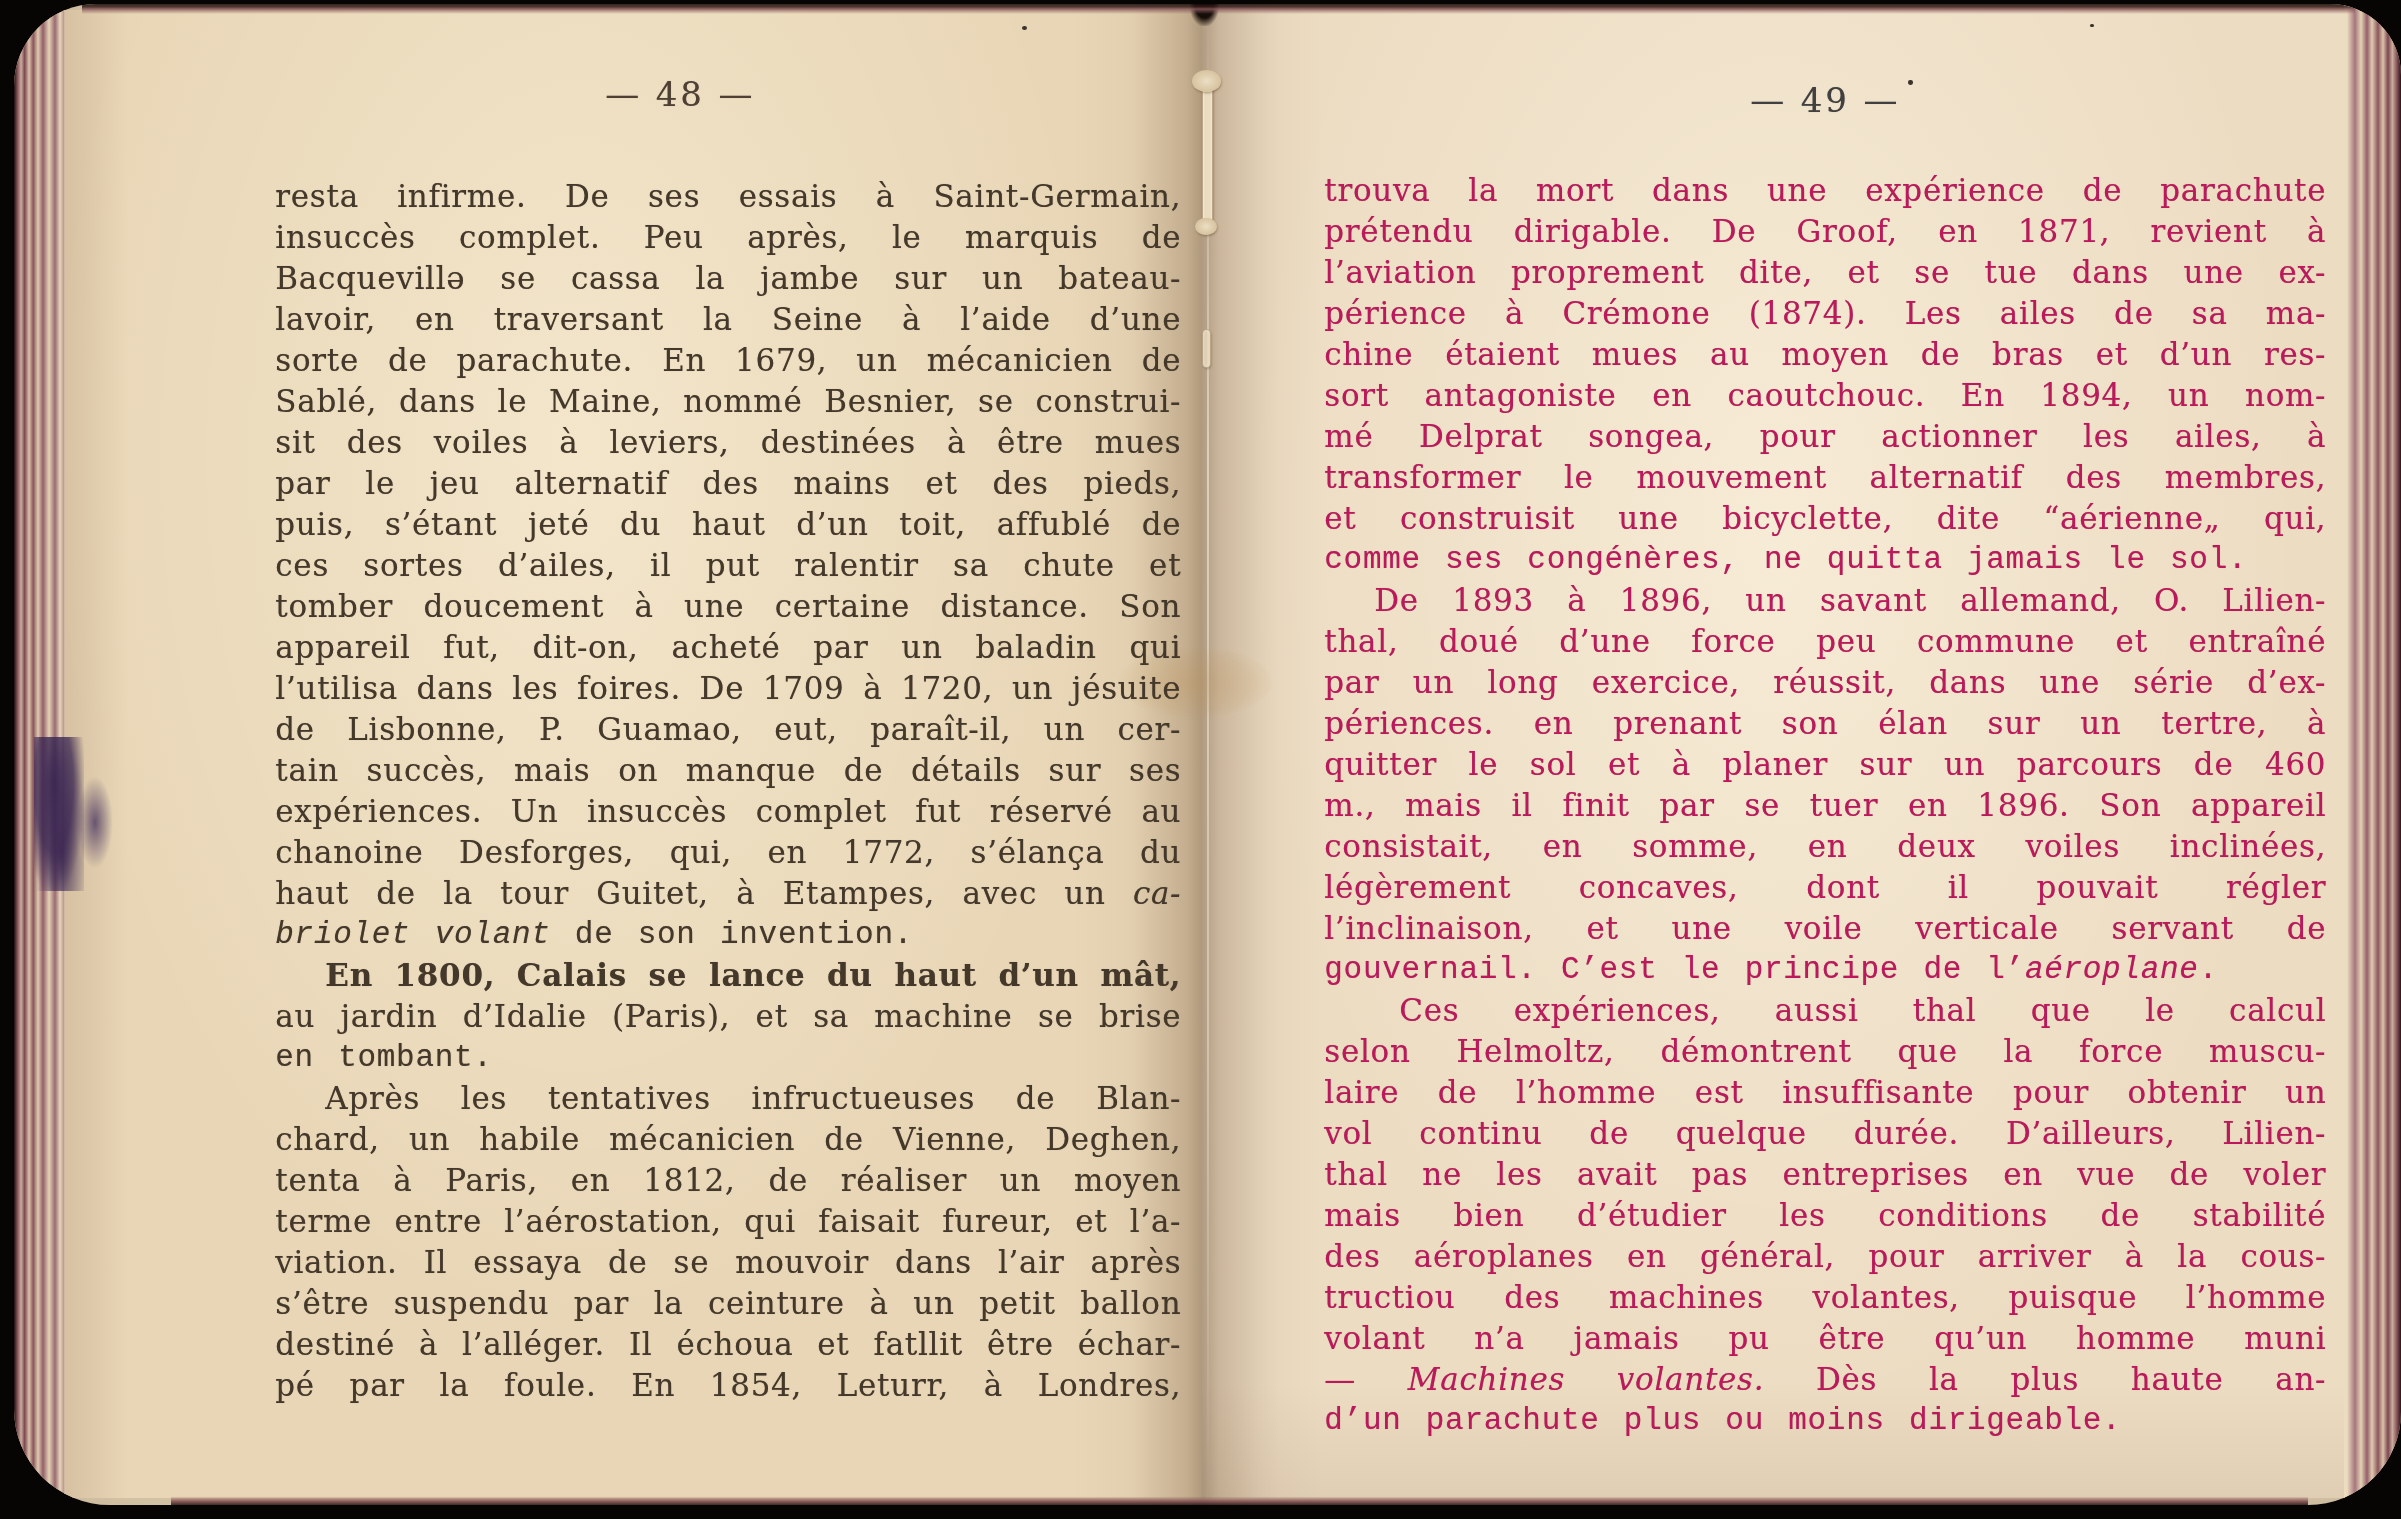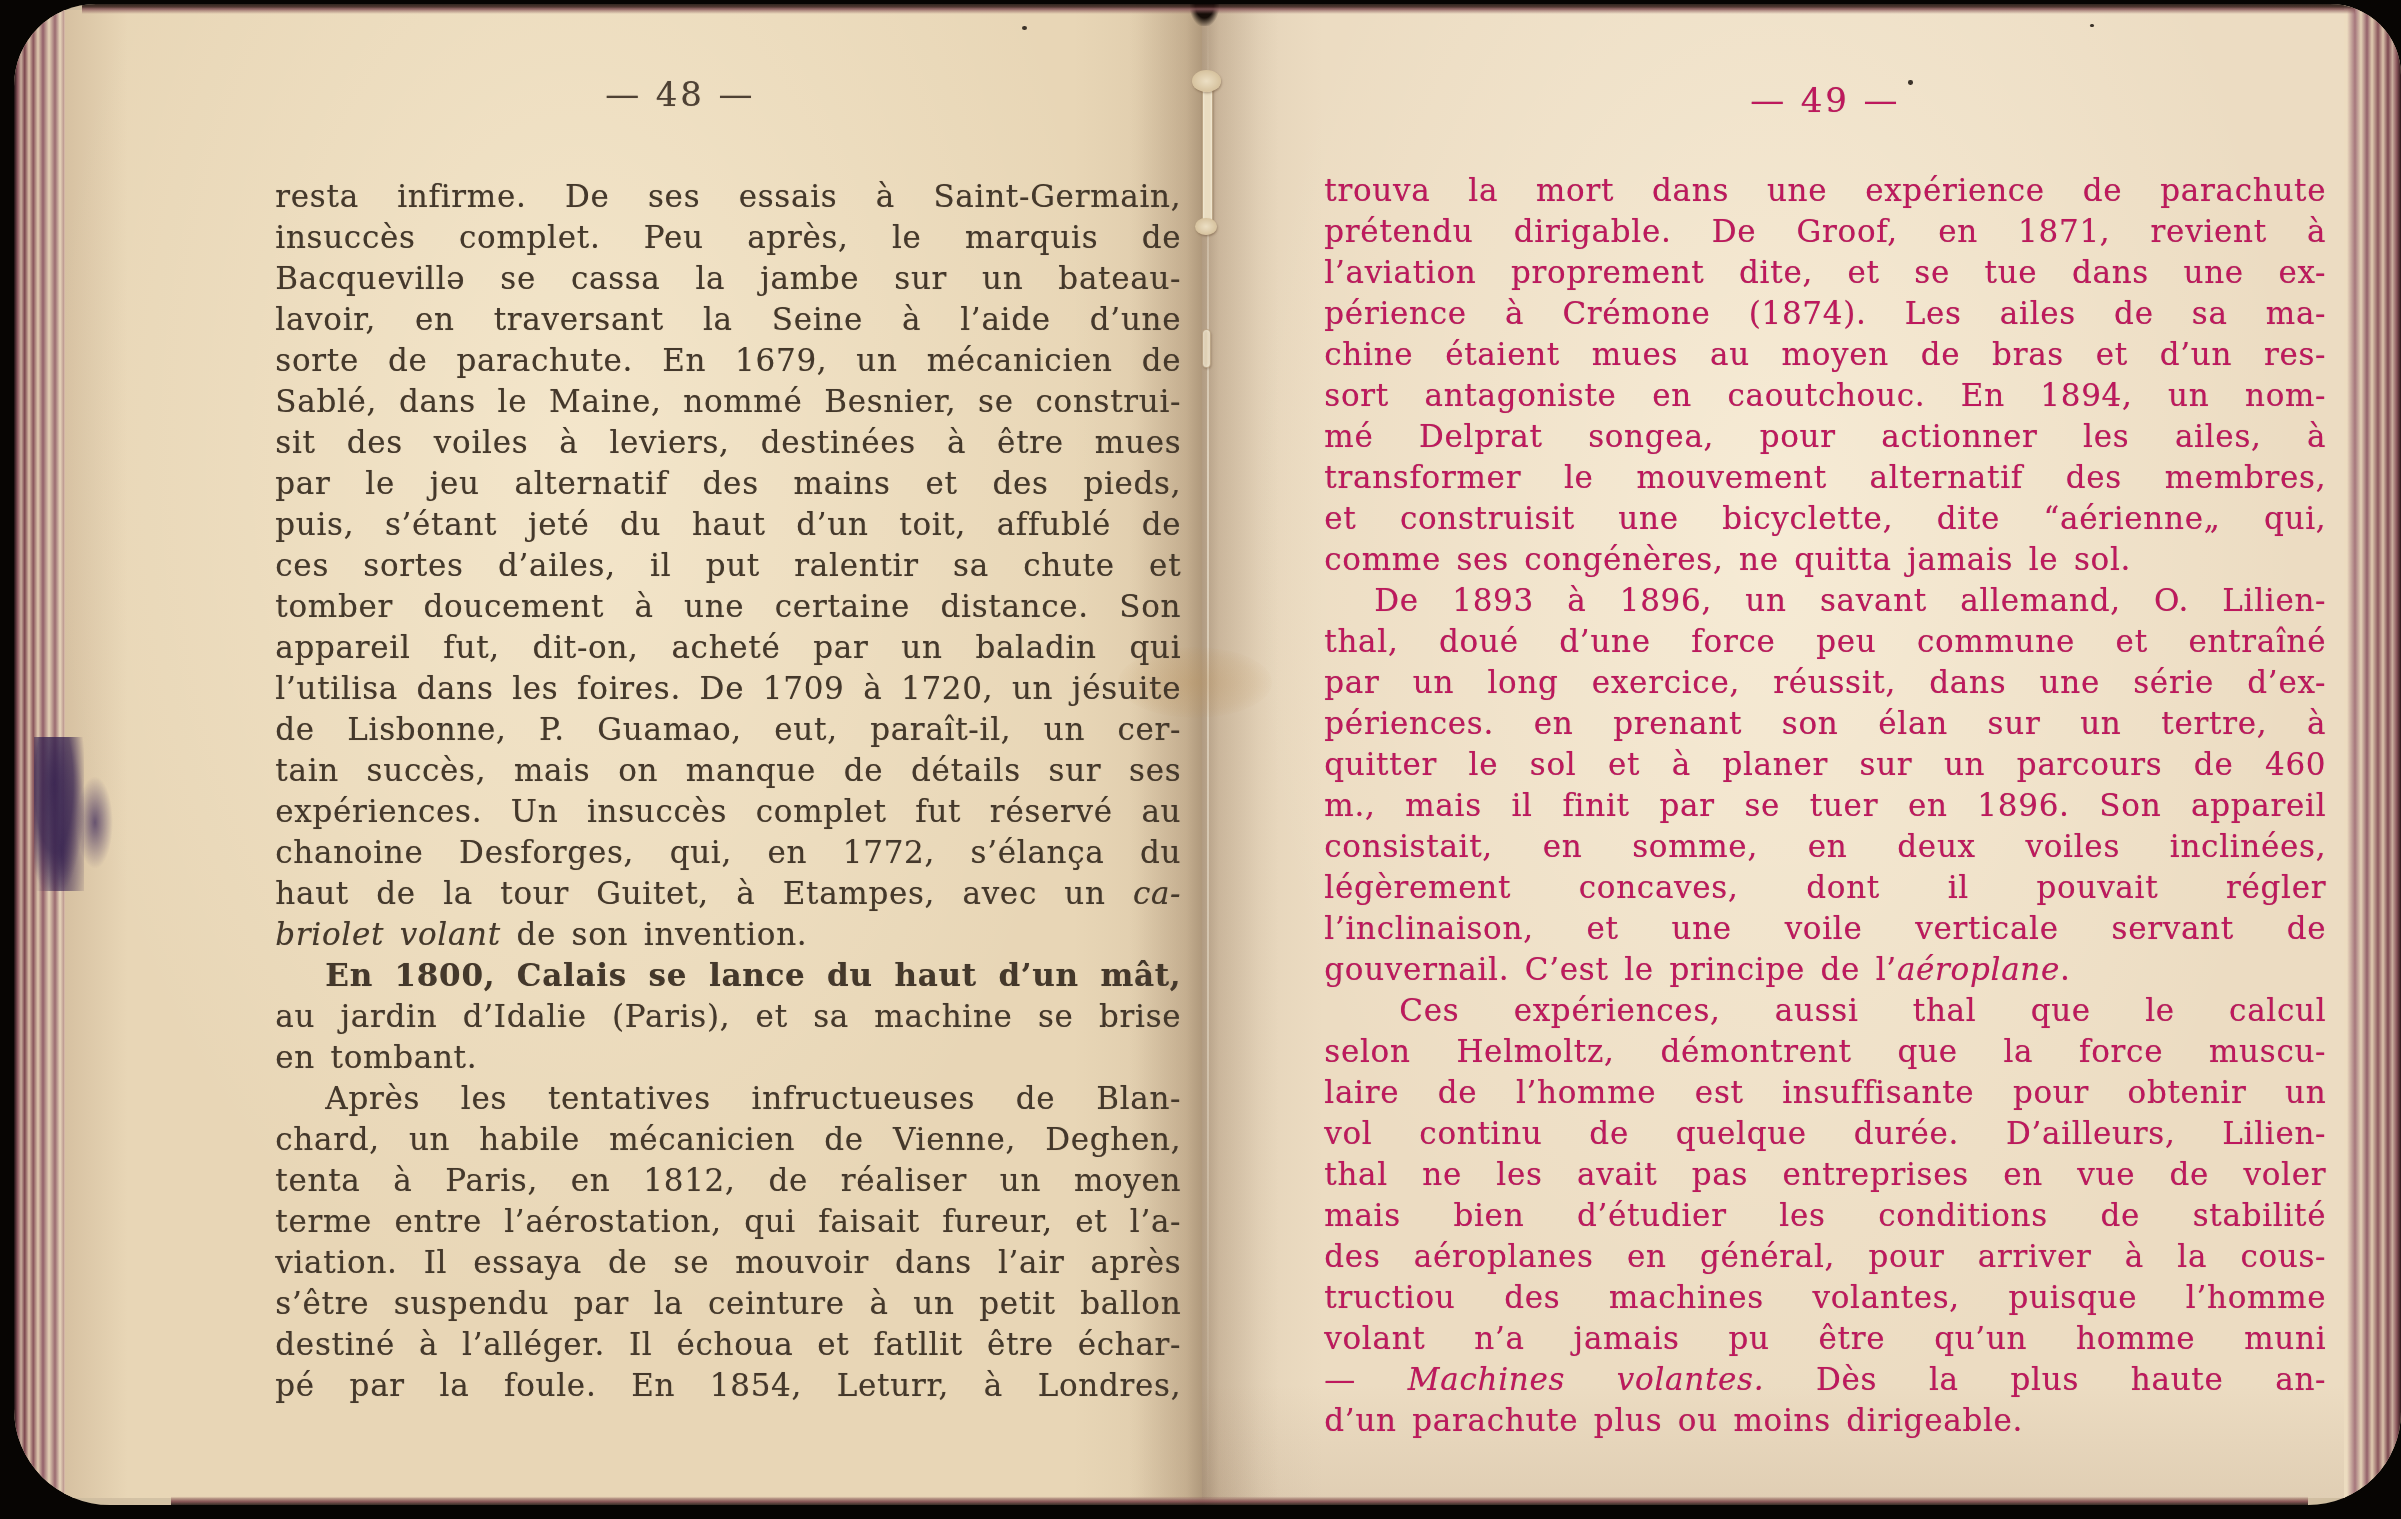--- a/index.html
+++ b/index.html
@@ -111,7 +111,7 @@
     text-shadow:0 0 0.7px rgba(78,65,52,0.5);
   }
   .pn-left{left:213px;width:906px;}
-  .pn-right{left:1310px;width:1002px;top:76px;color:#be185d;}
+  .pn-right{left:1310px;width:1002px;top:76px;color:#404040;}
 
   .text-block{
     position:absolute;font-size:31px;color:#44382b;

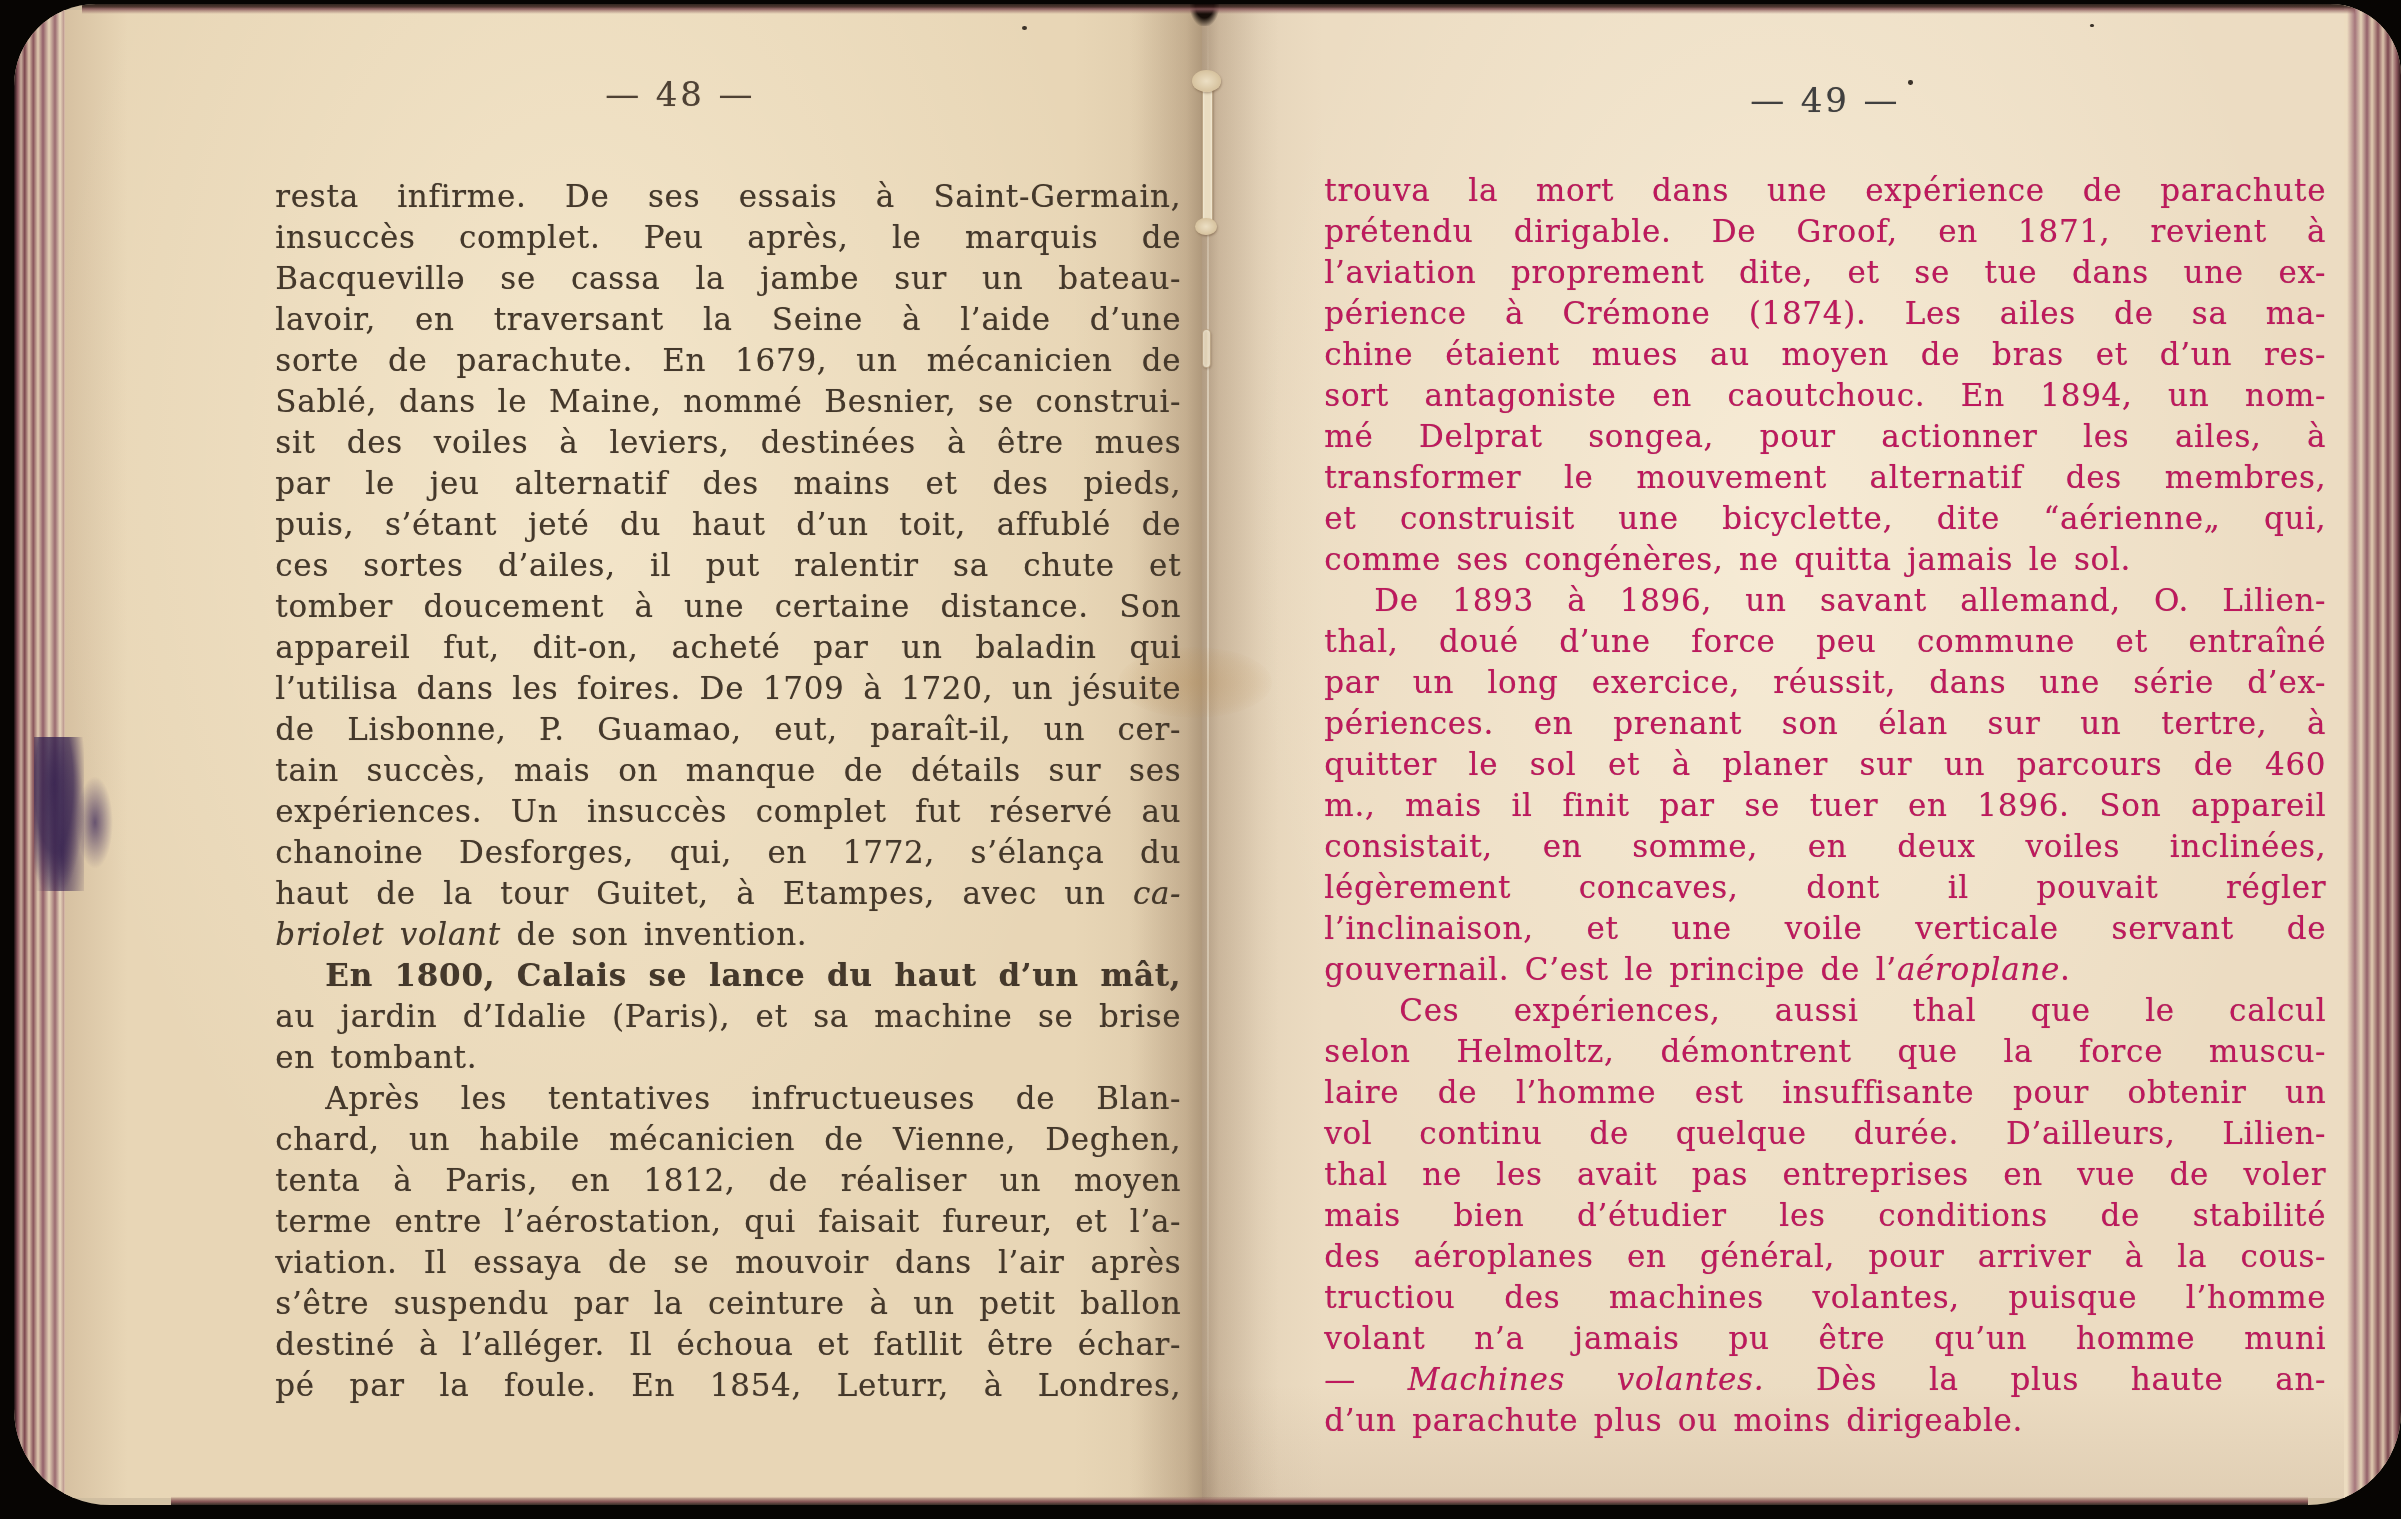--- a/index.html
+++ b/index.html
@@ -121,7 +121,7 @@
   .tb-left{left:213px;top:172px;width:906px;line-height:41px;margin-left:48px;}
   .tb-right{left:1310px;top:166px;width:1002px;line-height:41px;color:#be185d;}
   .line{text-align:justify;text-align-last:justify;white-space:normal;}
-  .line.end{text-align:right;text-align-last:left;}
+  .line.end{text-align:right;text-align-last:left;font-family:Liberation Mono, monospace;}
   .it{font-style:italic;}
 </style>
 </head>

